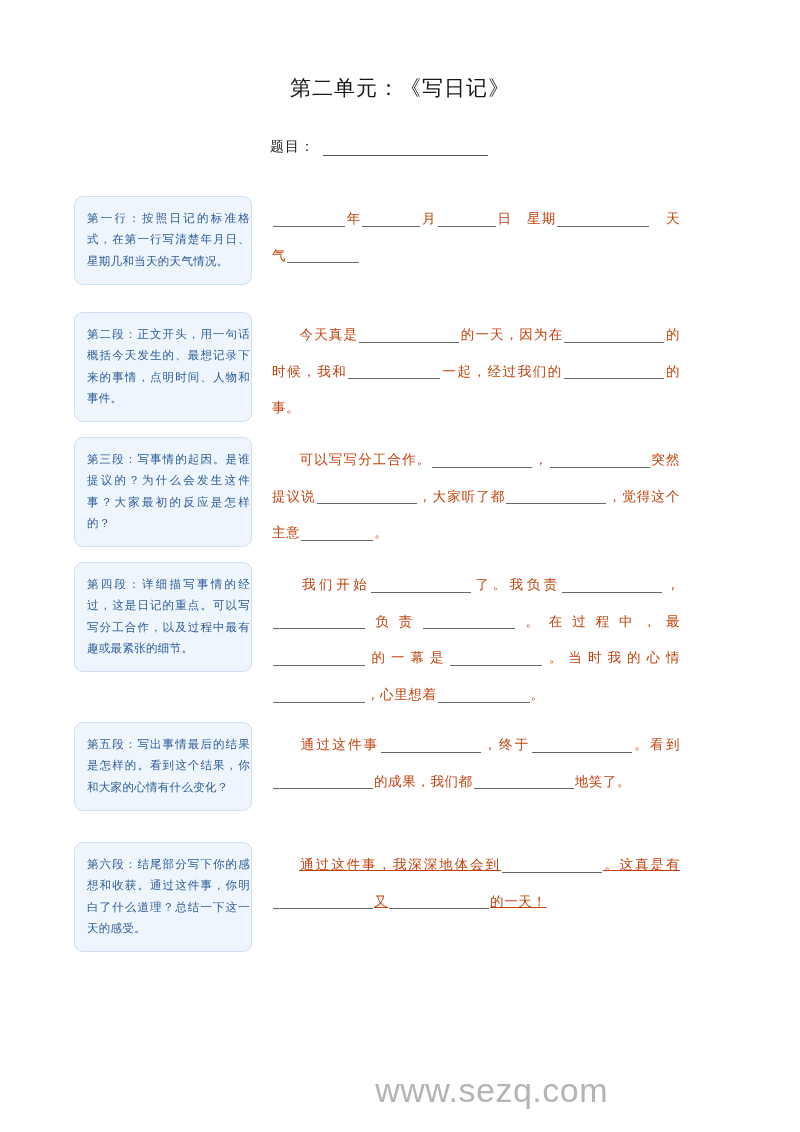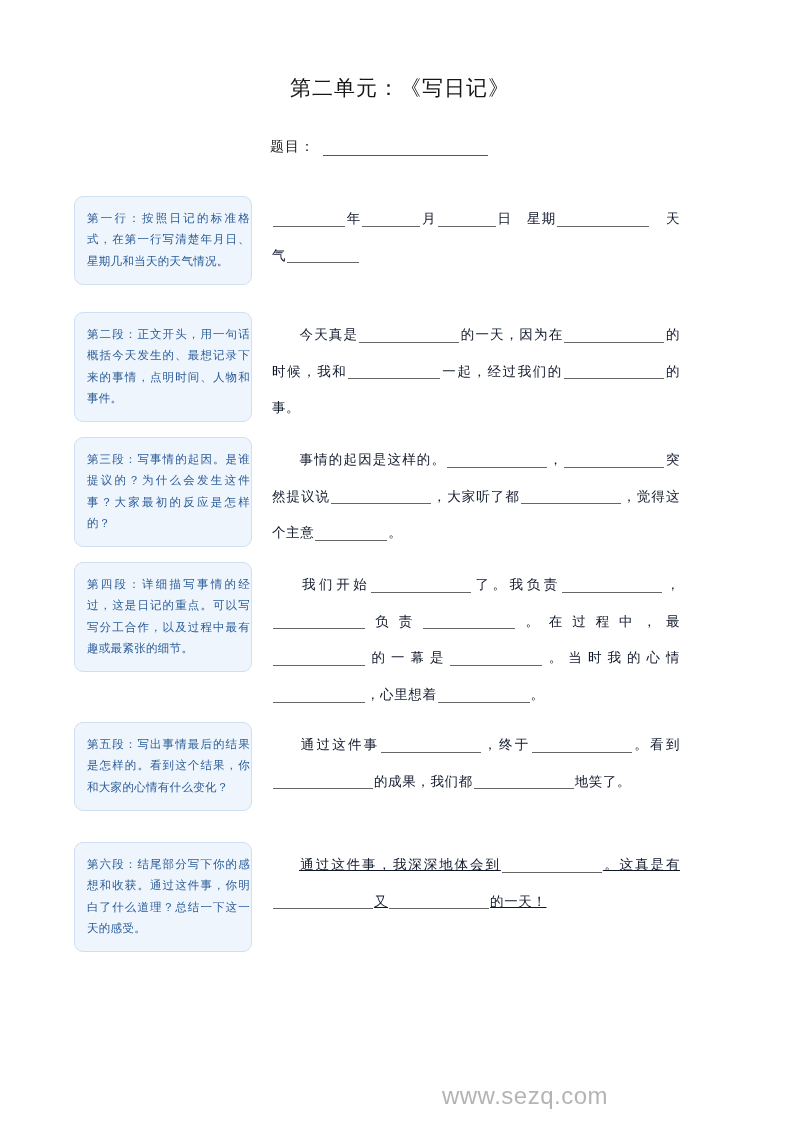--- a/index.html
+++ b/index.html
@@ -95,7 +95,7 @@
     font-size: 13.5px;
     line-height: 2.72;
     letter-spacing: 0.6px;
-    color: #0f172a;
+    color: #c2410c;
     text-align: justify;
     text-justify: inter-character;
   }

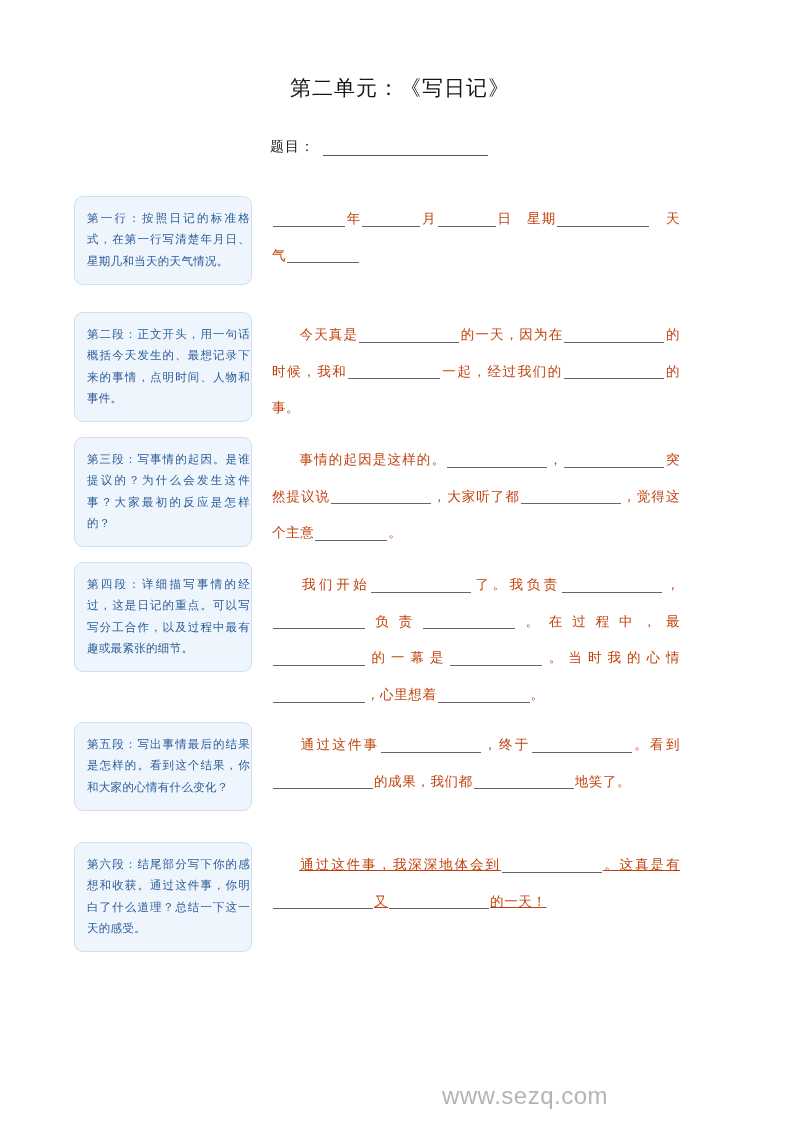--- a/index.html
+++ b/index.html
@@ -162,7 +162,7 @@
     <div class="section-inner">
       <div class="hint-box">第三段：写事情的起因。是谁提议的？为什么会发生这件事？大家最初的反应是怎样的？</div>
       <div class="fill-text" style="top:4px;">
-        <span class="indent"></span><span>事情的起因是这样的。</span><span class="blank b-xl"></span><span>，</span><span class="blank b-xl"></span><span>突然提议说</span><span class="blank b-xl"></span><span>，大家听了都</span><span class="blank b-xl"></span><span>，觉得这个主意</span><span class="blank b-md"></span><span>。</span>
+        <span class="indent"></span><span>可以写写分工合作。</span><span class="blank b-xl"></span><span>，</span><span class="blank b-xl"></span><span>突然提议说</span><span class="blank b-xl"></span><span>，大家听了都</span><span class="blank b-xl"></span><span>，觉得这个主意</span><span class="blank b-md"></span><span>。</span>
       </div>
     </div>
   </div>

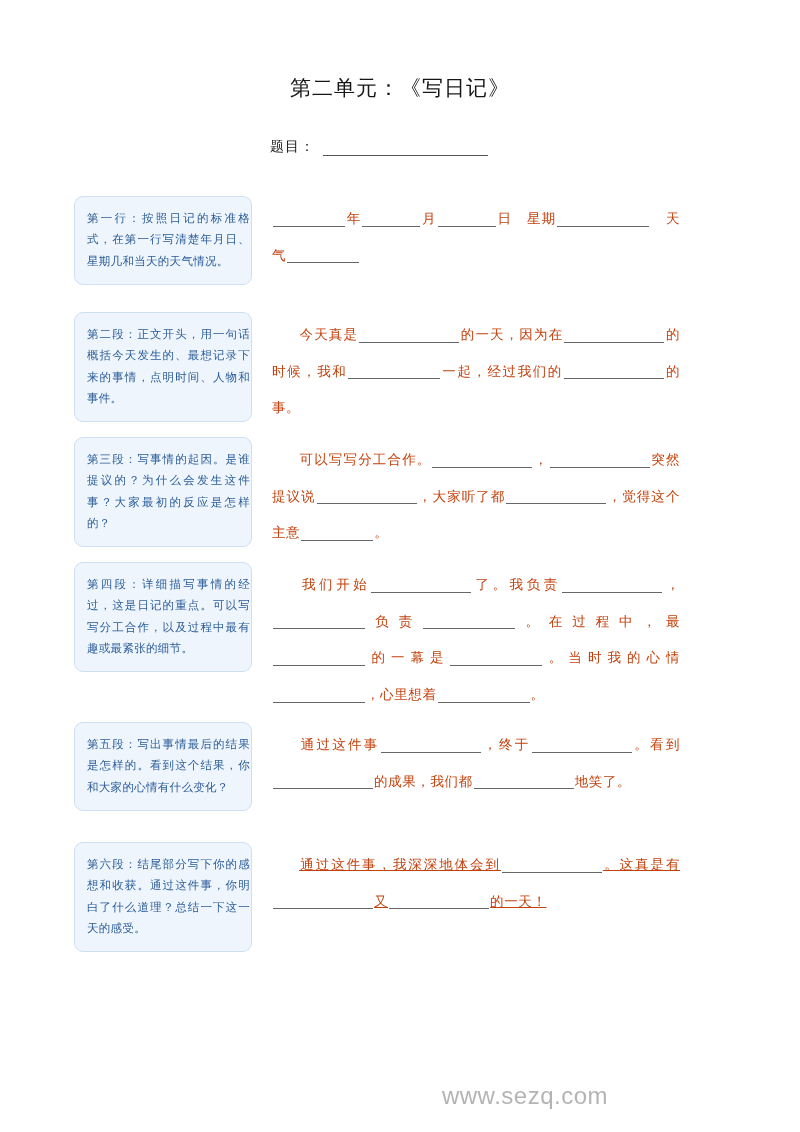--- a/index.html
+++ b/index.html
@@ -122,7 +122,7 @@
     right: 24px;
     bottom: 22px;
     font-family: "Liberation Sans", sans-serif;
-    font-size: 24px;
+    font-size: 34px;
     color: #b4b4b4;
     letter-spacing: 0.5px;
     user-select: none;

